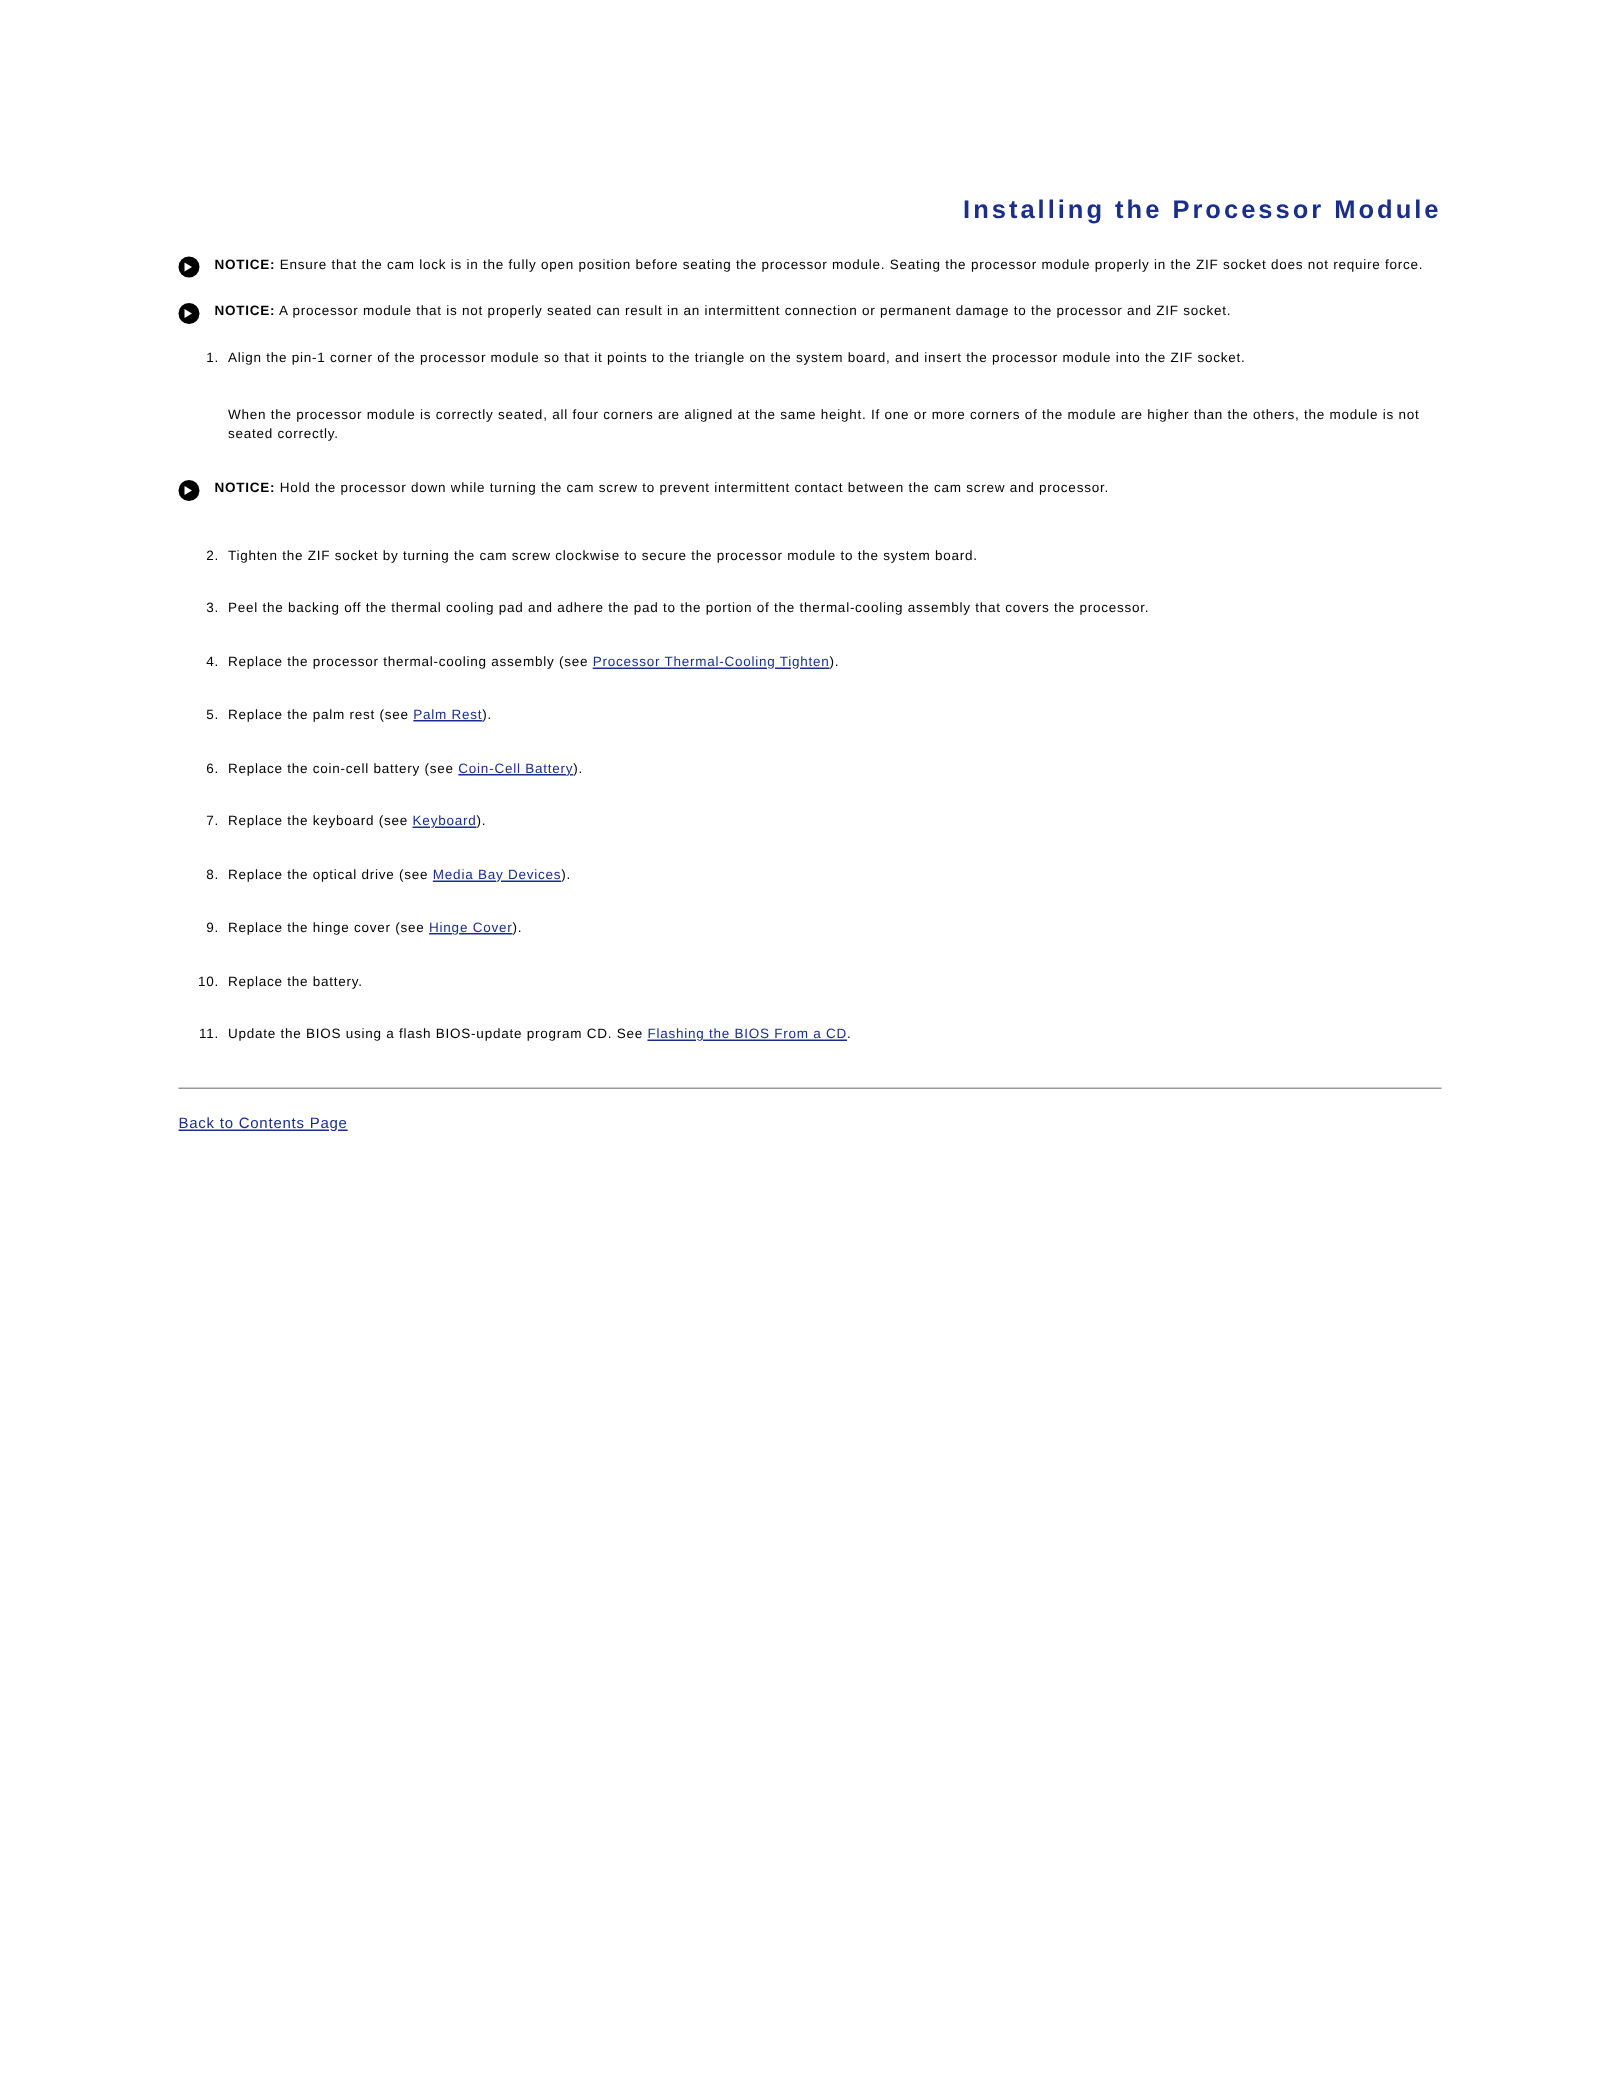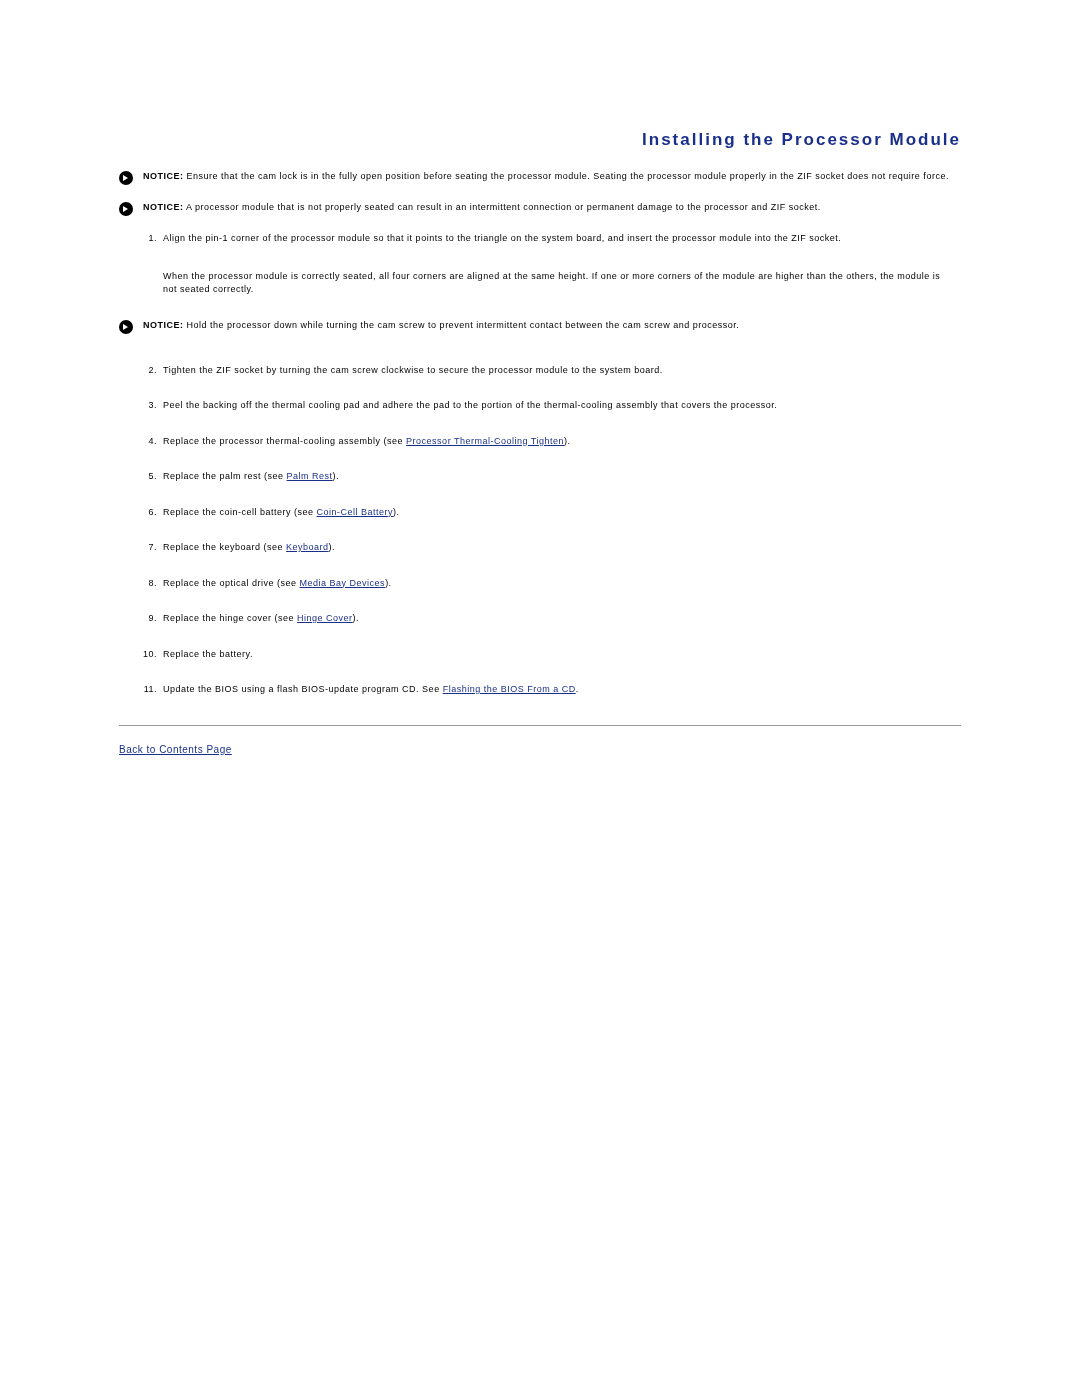--- a/index.html
+++ b/index.html
@@ -58,7 +58,7 @@
     ol.steps {
       list-style: none;
       padding: 0;
-      margin: 16px;
+      margin: 5px;
       counter-reset: step;
     }
     ol.steps > li {

